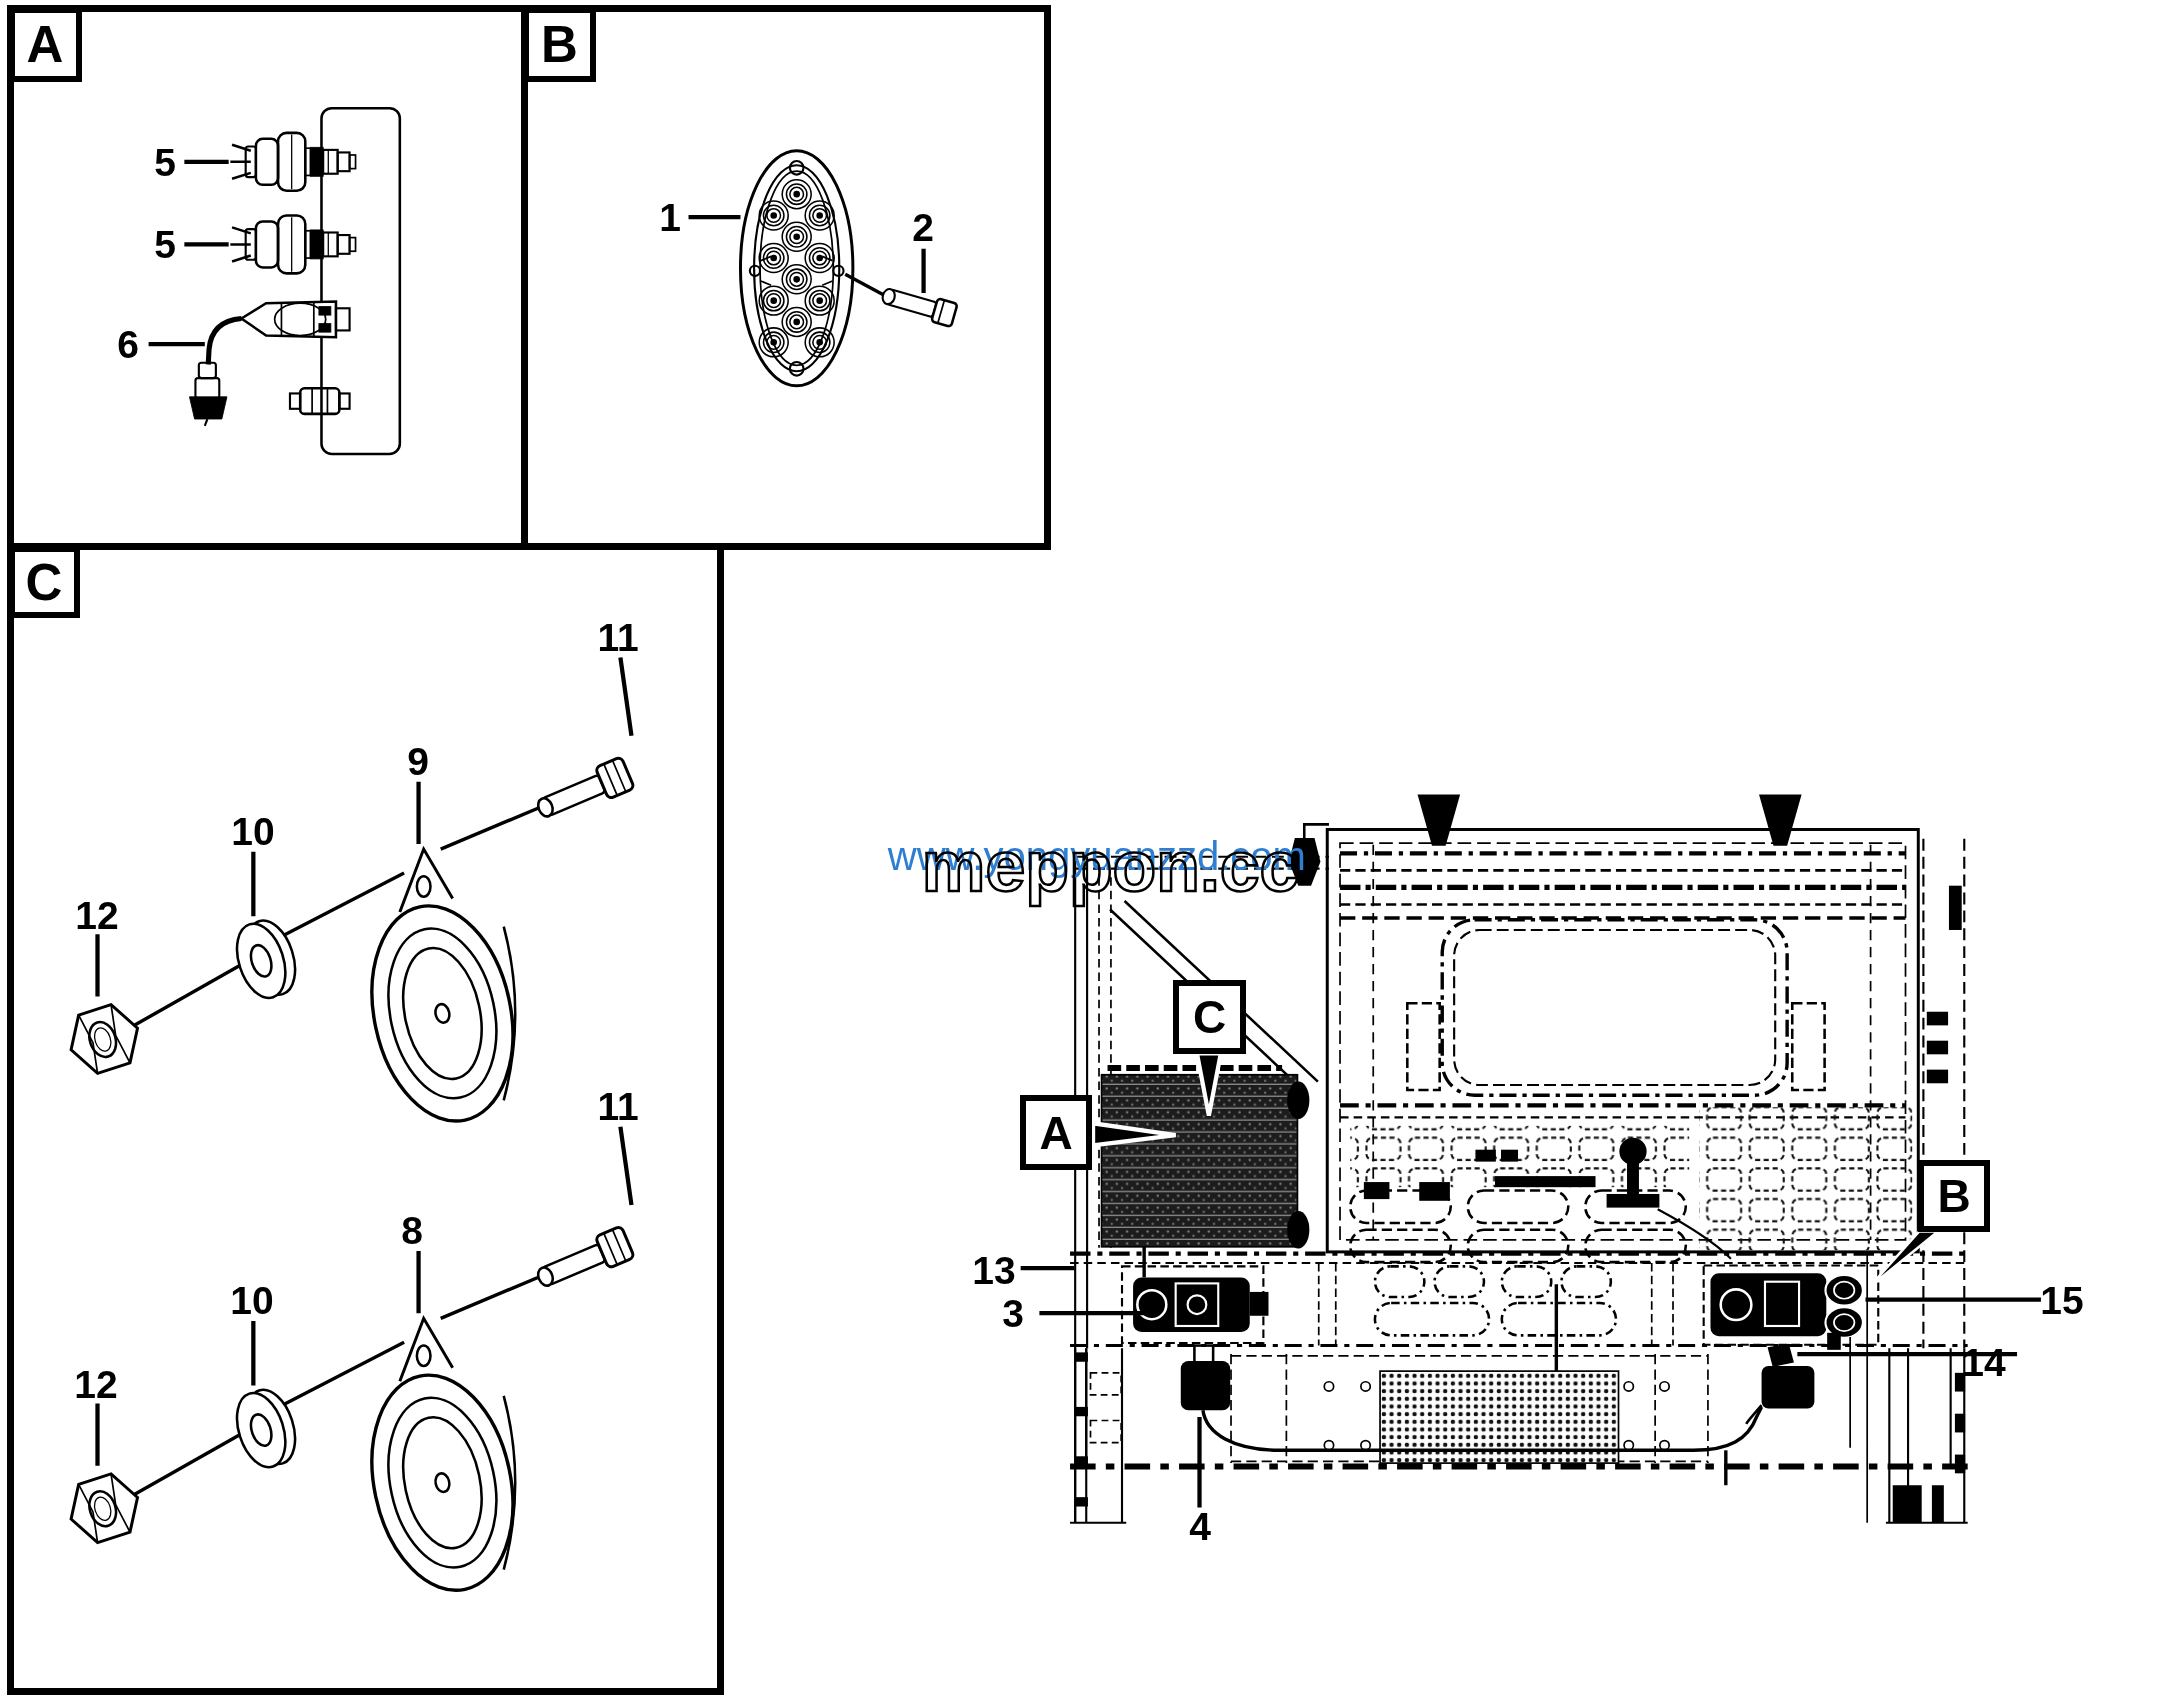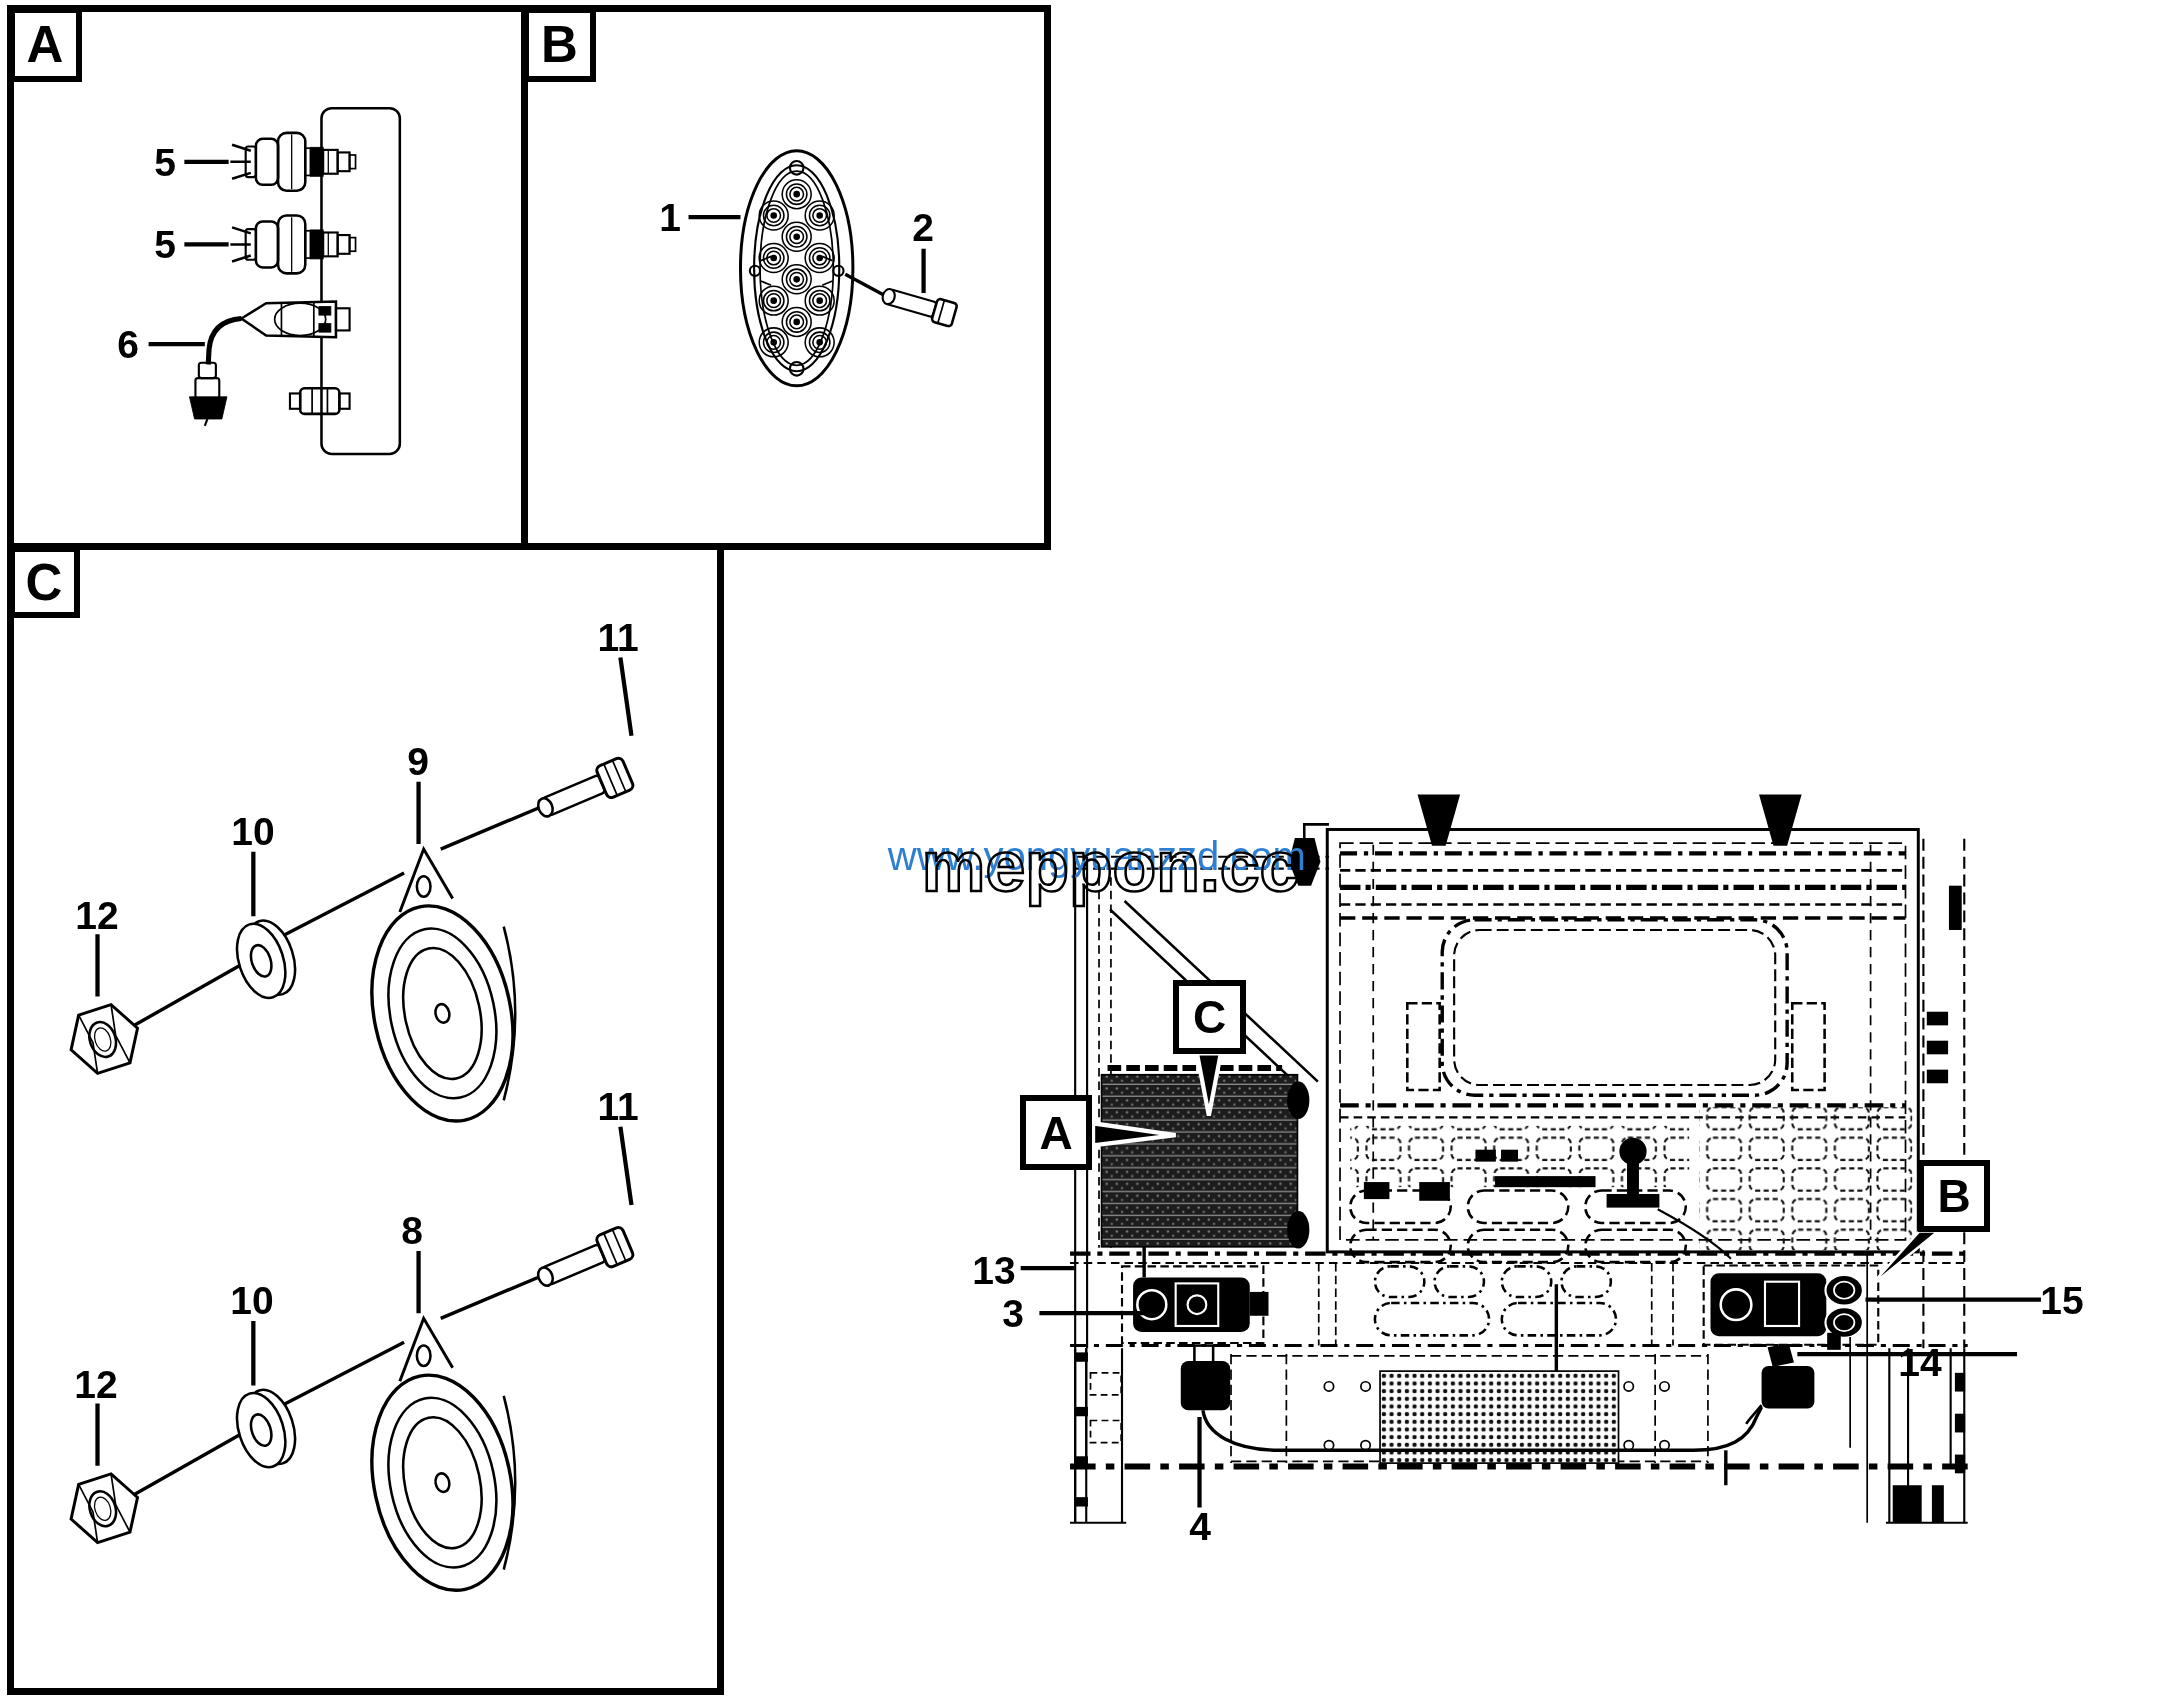--- a/index.html
+++ b/index.html
@@ -423,7 +423,7 @@
   <div class="plabel" style="left:1013px;top:1313px;">3</div>
   <div class="plabel" style="left:1200px;top:1526px;">4</div>
   <div class="plabel" style="left:2062px;top:1300px;text-align:center;">15</div>
-  <div class="plabel" style="left:1920px;top:1362px;">14</div>
+  <div class="plabel" style="left:1984px;top:1362px;">14</div>
 
 </div>
 

